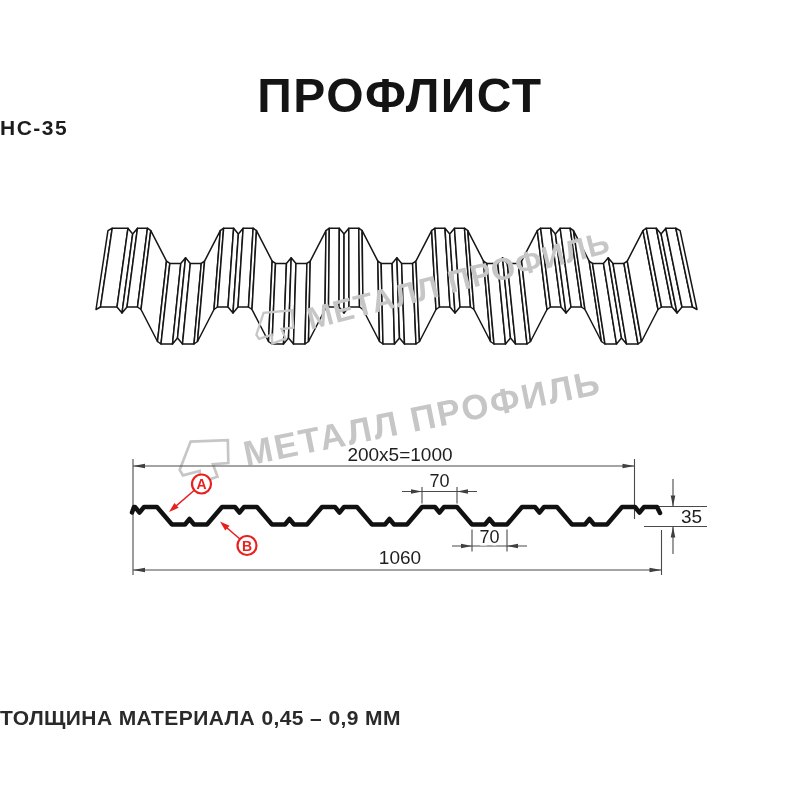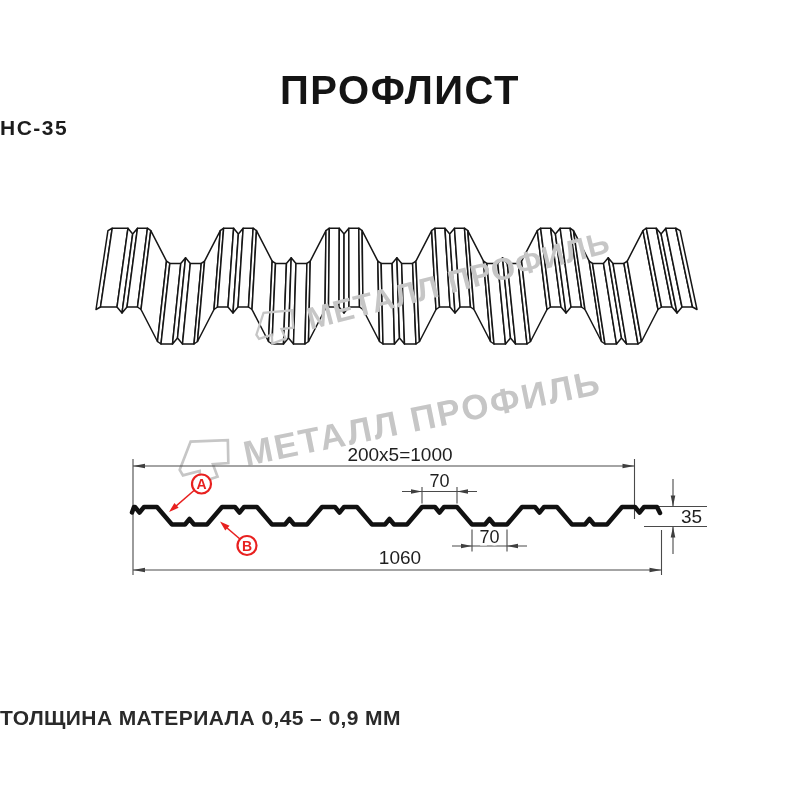--- a/index.html
+++ b/index.html
@@ -6,7 +6,7 @@
   .stage{position:relative;width:800px;height:800px;background:#fff;overflow:hidden;
          font-family:"Liberation Sans", sans-serif;}
   .title{position:absolute;top:68px;left:0;width:800px;text-align:center;
-         font-size:40px;font-weight:700;letter-spacing:1.5px;color:#141414;}
+         font-size:48px;font-weight:700;letter-spacing:1.5px;color:#141414;}
   .subtitle{position:absolute;top:116px;left:0;width:800px;text-align:left;
          font-size:21px;font-weight:600;letter-spacing:1.5px;color:#1c1c1c;}
   .footer{position:absolute;top:706px;left:0;width:800px;text-align:left;

